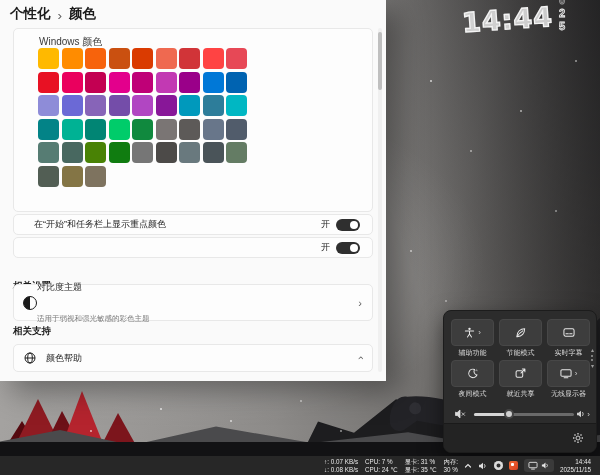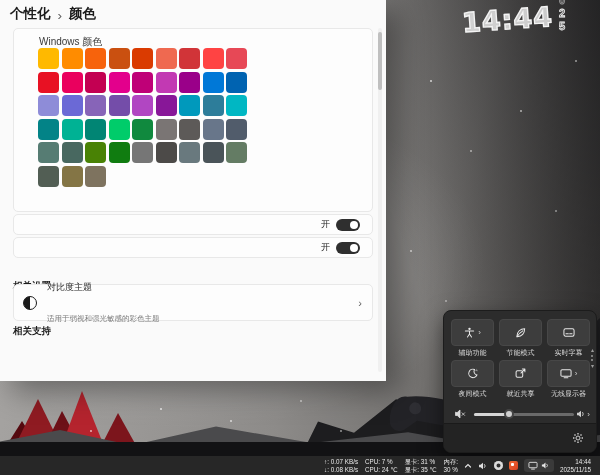--- a/index.html
+++ b/index.html
@@ -214,6 +214,7 @@
   </div>
 
   <div class="card toggle-card t1">
+    <span class="lbl">在“开始”和任务栏上显示重点颜色</span>
     <span class="toggle-wrap">
       <span class="toggle-state">开</span>
       <span class="switch">

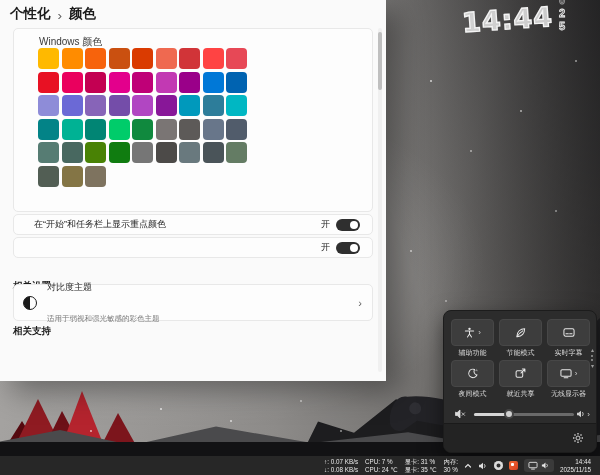--- a/index.html
+++ b/index.html
@@ -66,7 +66,7 @@
   .contrast-card{top:284px;height:37px;display:flex;align-items:center;}
   .contrast-icon{margin-left:9px;width:12px;height:12px;border-radius:50%;border:1px solid #1a1a1a;
     background:linear-gradient(90deg,#1a1a1a 50%,#fdfdfd 50%);}
-  .contrast-txt{margin-left:10px;display:flex;flex-direction:column;gap:20px;}
+  .contrast-txt{display:flex;flex-direction:column;gap:20px;}
   .contrast-txt .ttl{font-size:9px;color:#1f1f1f;}
   .contrast-txt .sub{font-size:7.5px;color:#7a7a7a;}
   .chev{margin-left:auto;margin-right:10px;font-size:11px;color:#5f5f5f;}

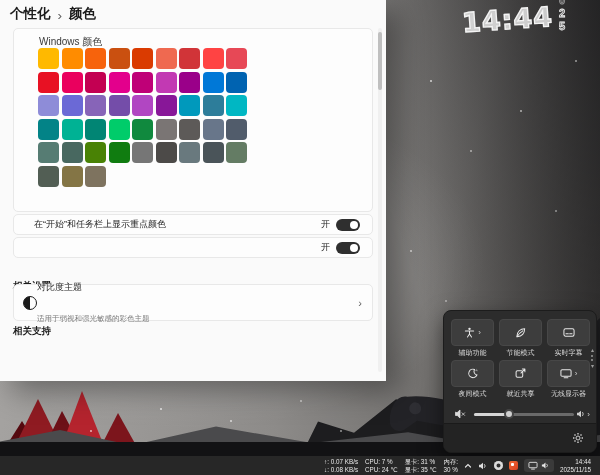--- a/index.html
+++ b/index.html
@@ -245,6 +245,15 @@
 
   <div class="sec-header h-support">相关支持</div>
 
+  <div class="card support-card">
+    <svg style="margin-left:10px" width="12" height="12" viewBox="0 0 12 12" fill="none" stroke="#1f1f1f" stroke-width="1">
+      <circle cx="6" cy="6" r="5"></circle>
+        <ellipse cx="6" cy="6" rx="2.3" ry="5"></ellipse>
+        <line x1="1" y1="6" x2="11" y2="6"></line>
+    </svg>
+    <span class="lbl">颜色帮助</span>
+    <span class="chev-up">›</span>
+  </div>
 
   <div class="scrollbar">
     <div class="scroll-thumb"></div>

